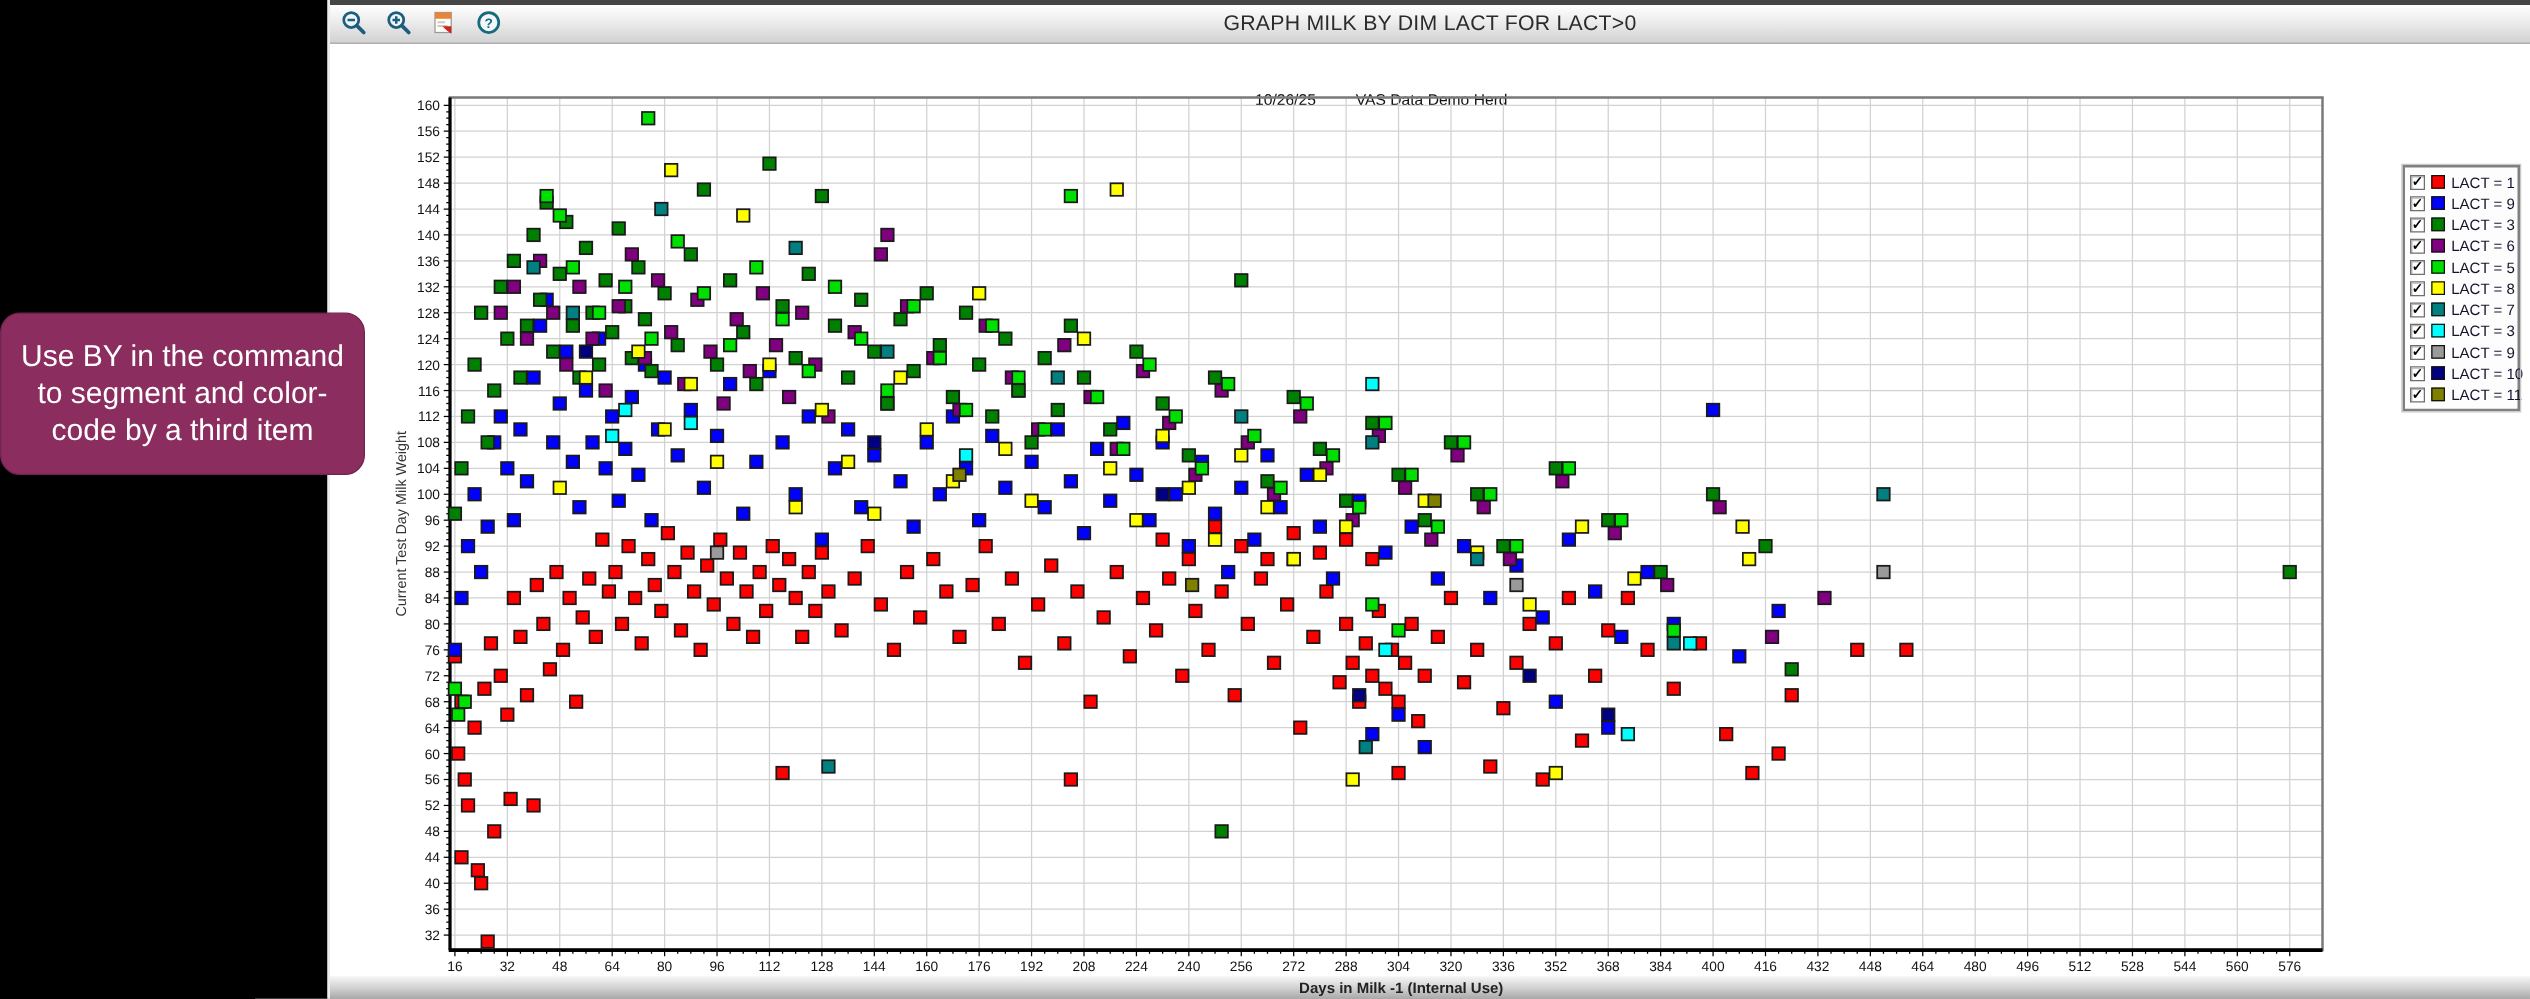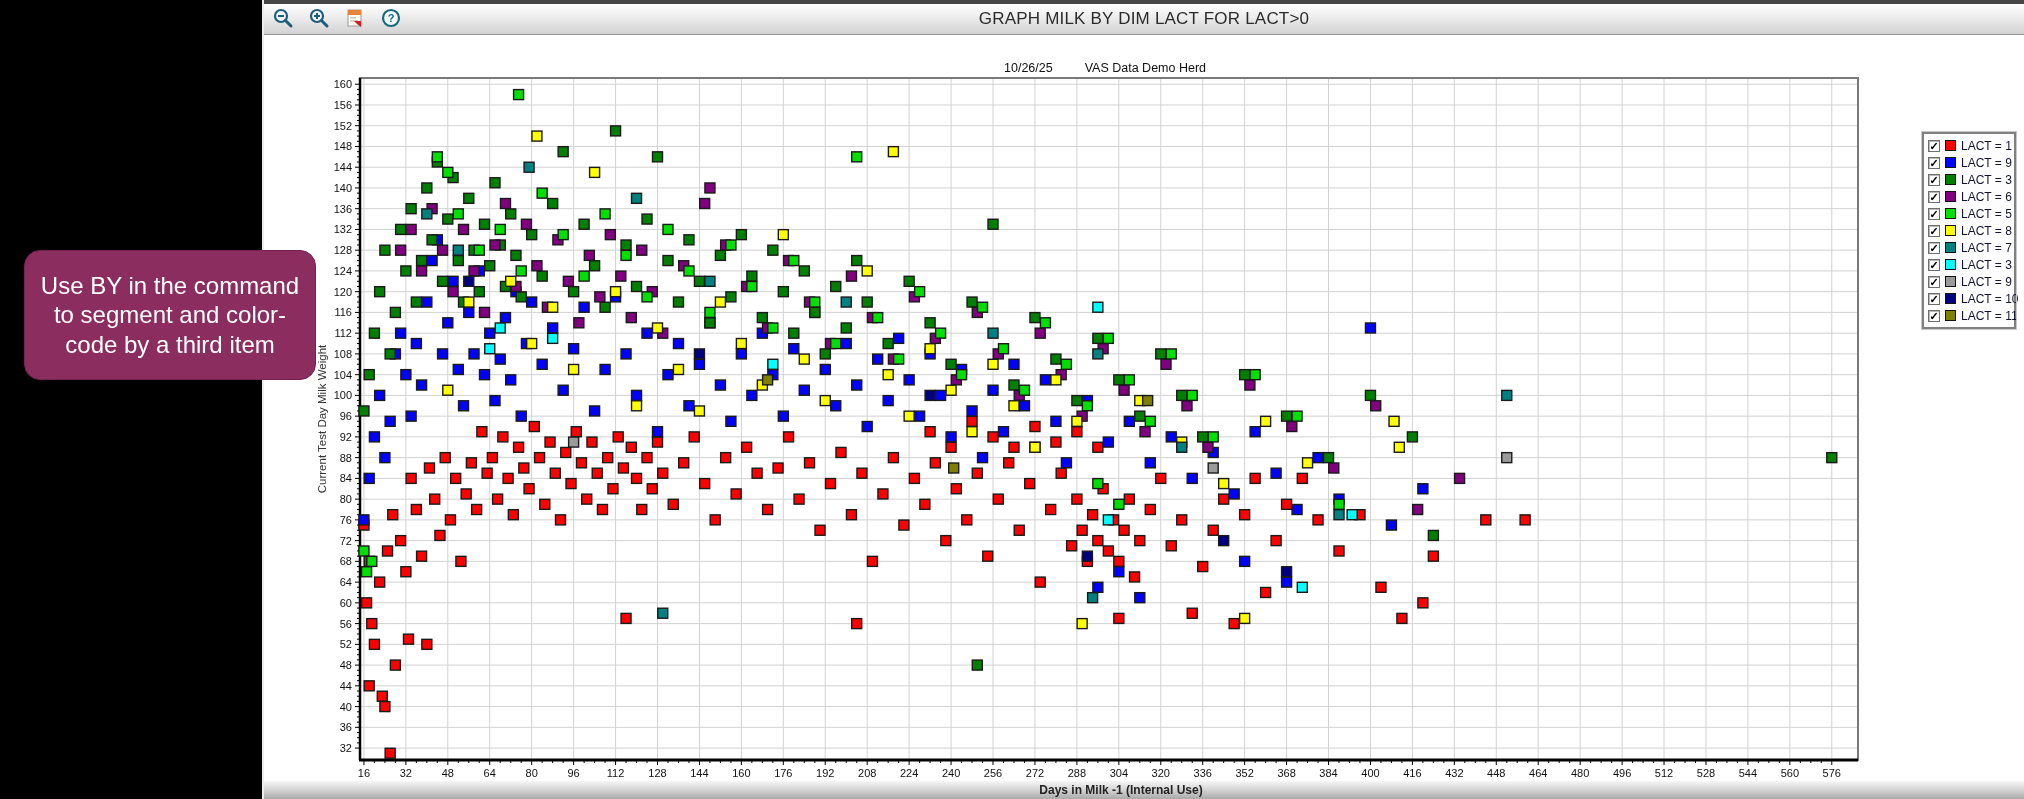--- a/index.html
+++ b/index.html
@@ -26,7 +26,7 @@
   .tb-icon{width:22px;height:22px;display:inline-flex;align-items:center;justify-content:center;cursor:pointer;}
   
   .chart-header{
-    position:absolute;left:740px;top:61px;display:flex;gap:32px;
+    position:absolute;left:740px;top:73px;display:flex;gap:32px;
     font-size:12.5px;color:#111;
   }
   

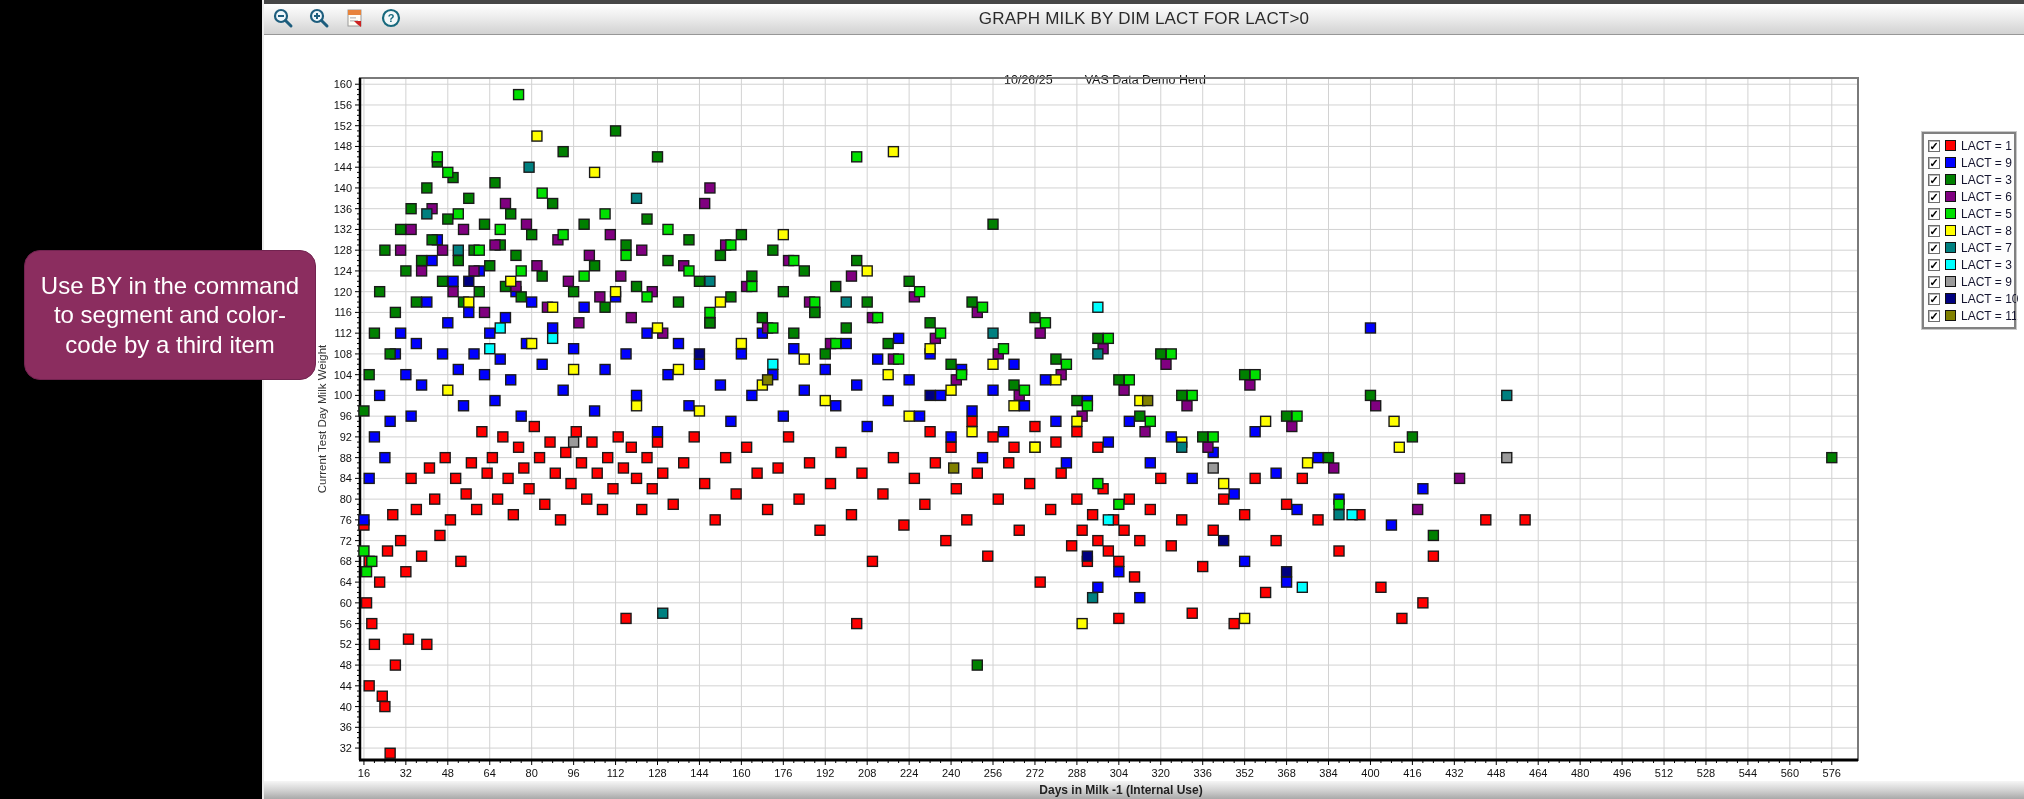--- a/index.html
+++ b/index.html
@@ -61,7 +61,7 @@
   .leg-lbl{font-size:12px;color:#14142e;margin-left:5px;white-space:nowrap;}
   
   .callout{
-    position:absolute;left:24px;top:250px;width:266px;z-index:10;
+    position:absolute;left:0;top:250px;width:266px;z-index:10;
     background:#8b2d5f;border:1px solid #722350;border-radius:16px;
     color:#fff;font-size:24px;line-height:1.22;text-align:center;
     padding:20px 12px;box-sizing:content-box;

